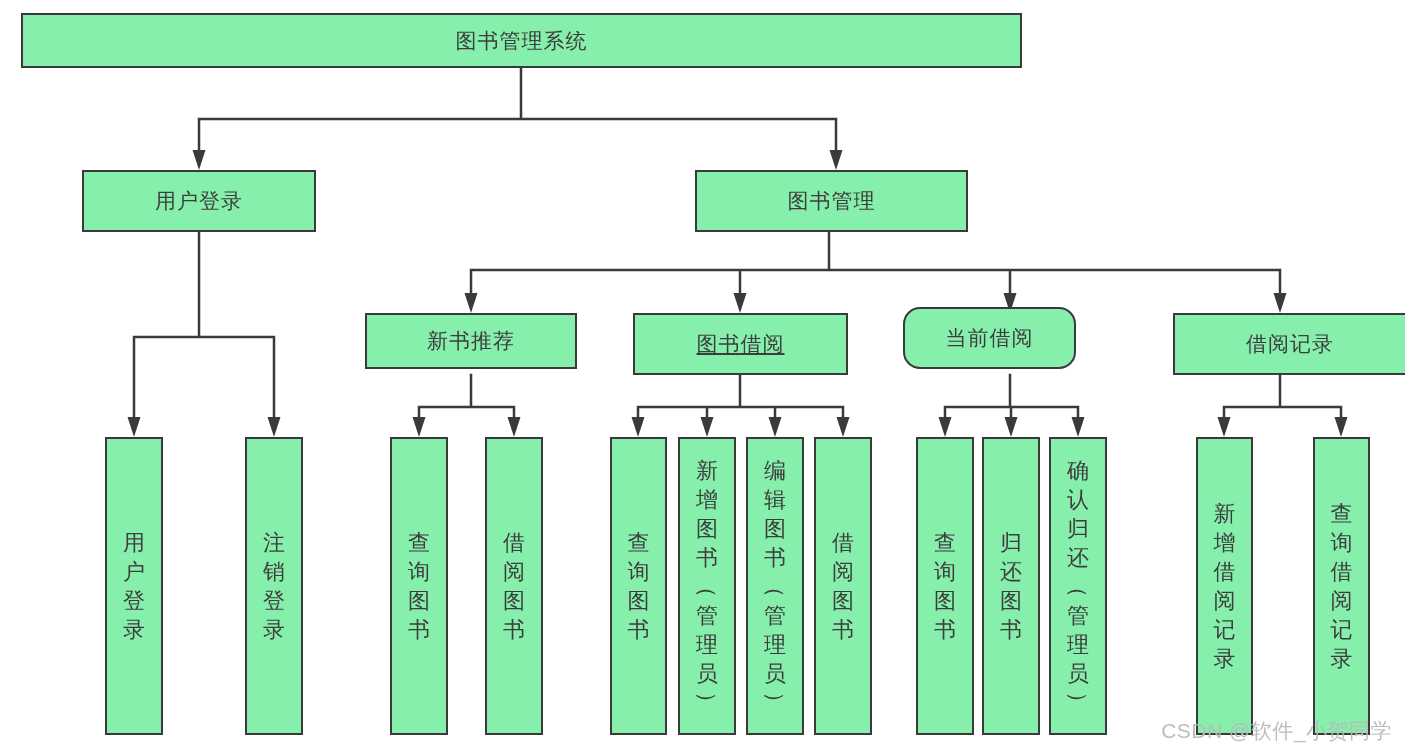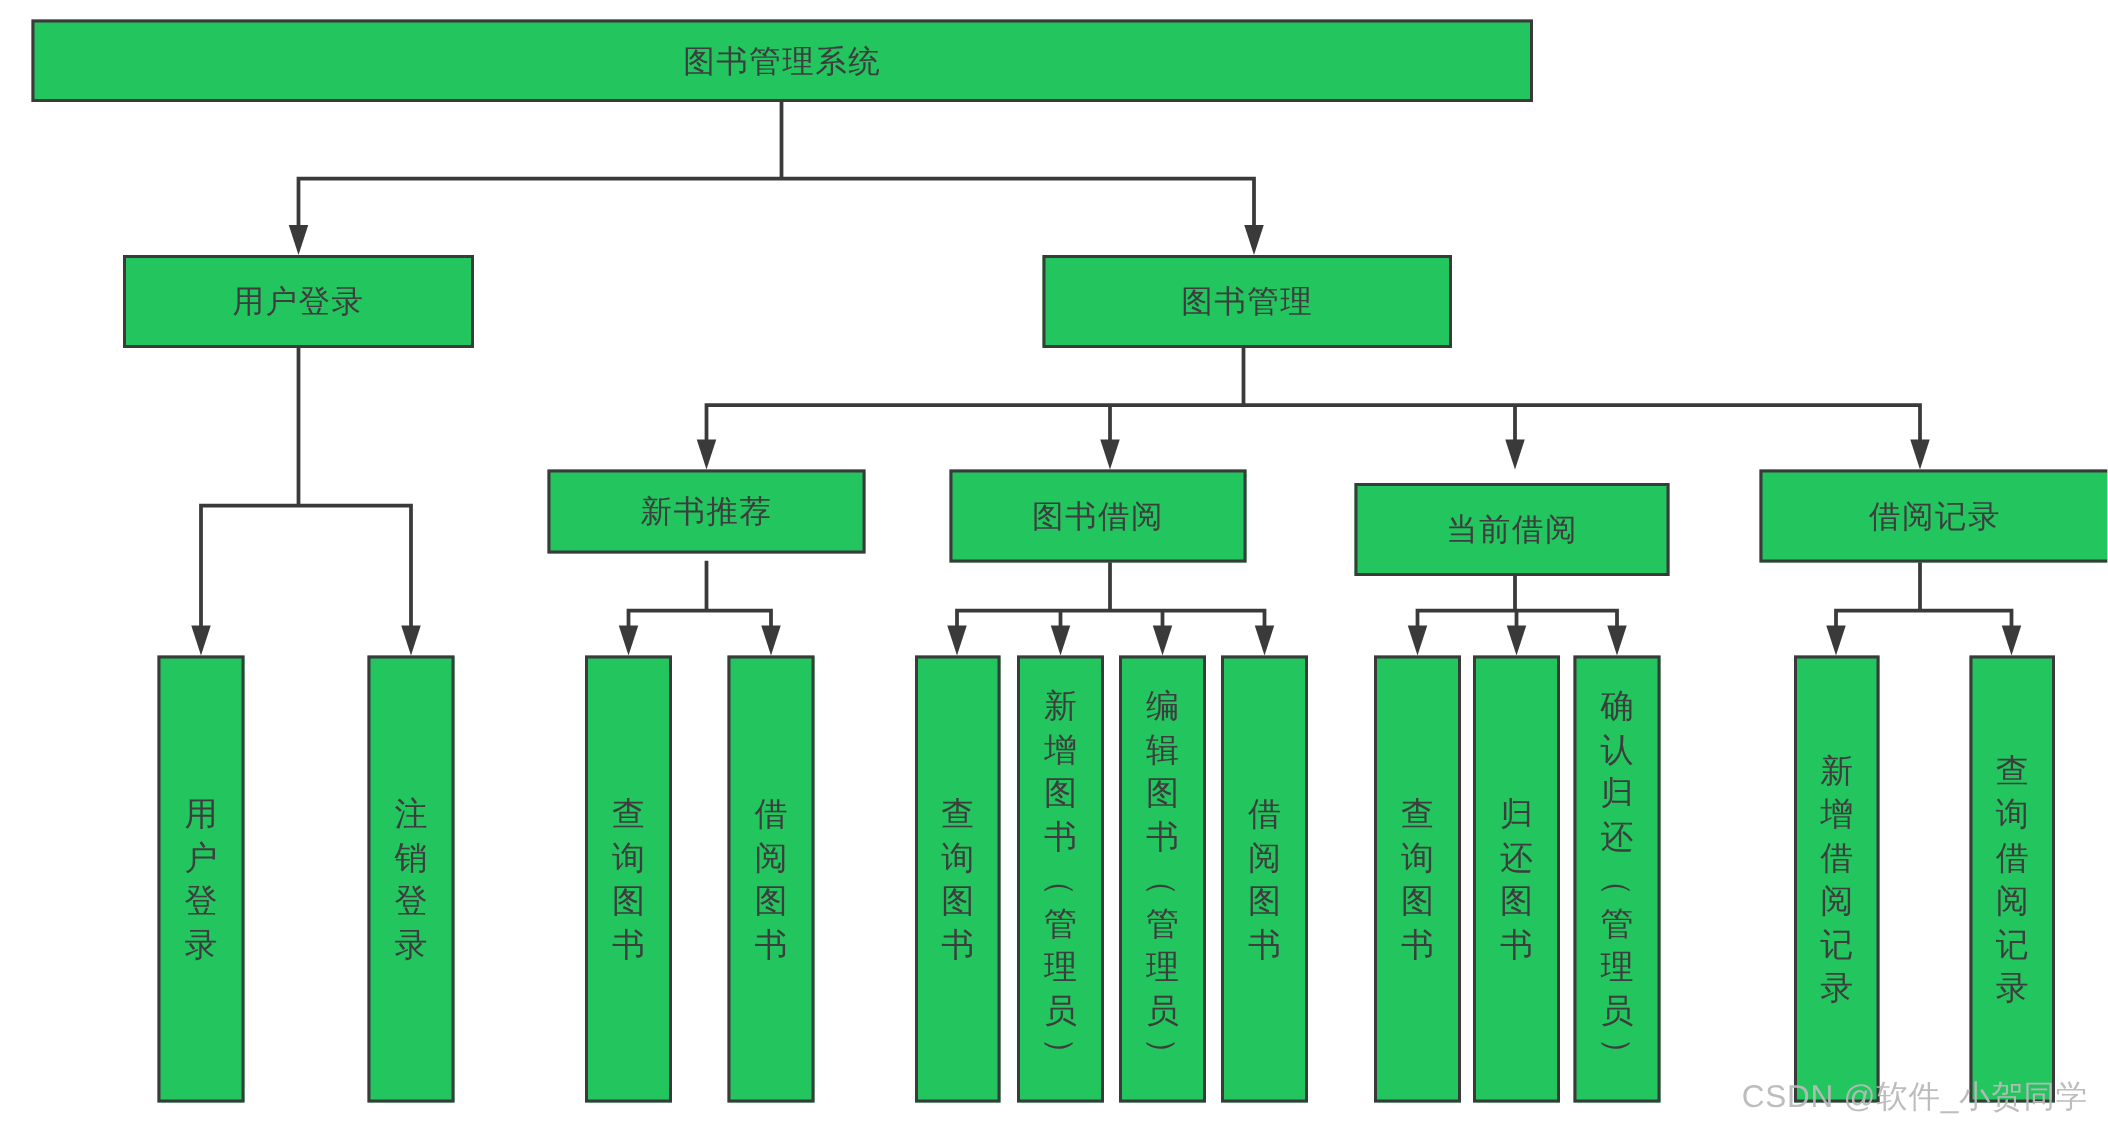--- a/index.html
+++ b/index.html
@@ -21,7 +21,7 @@
     position: absolute;
     box-sizing: border-box;
     border: 2.5px solid #3a3a3a;
-    background: #22c55e;
+    background: #86efac;
     display: flex;
     align-items: center;
     justify-content: center;

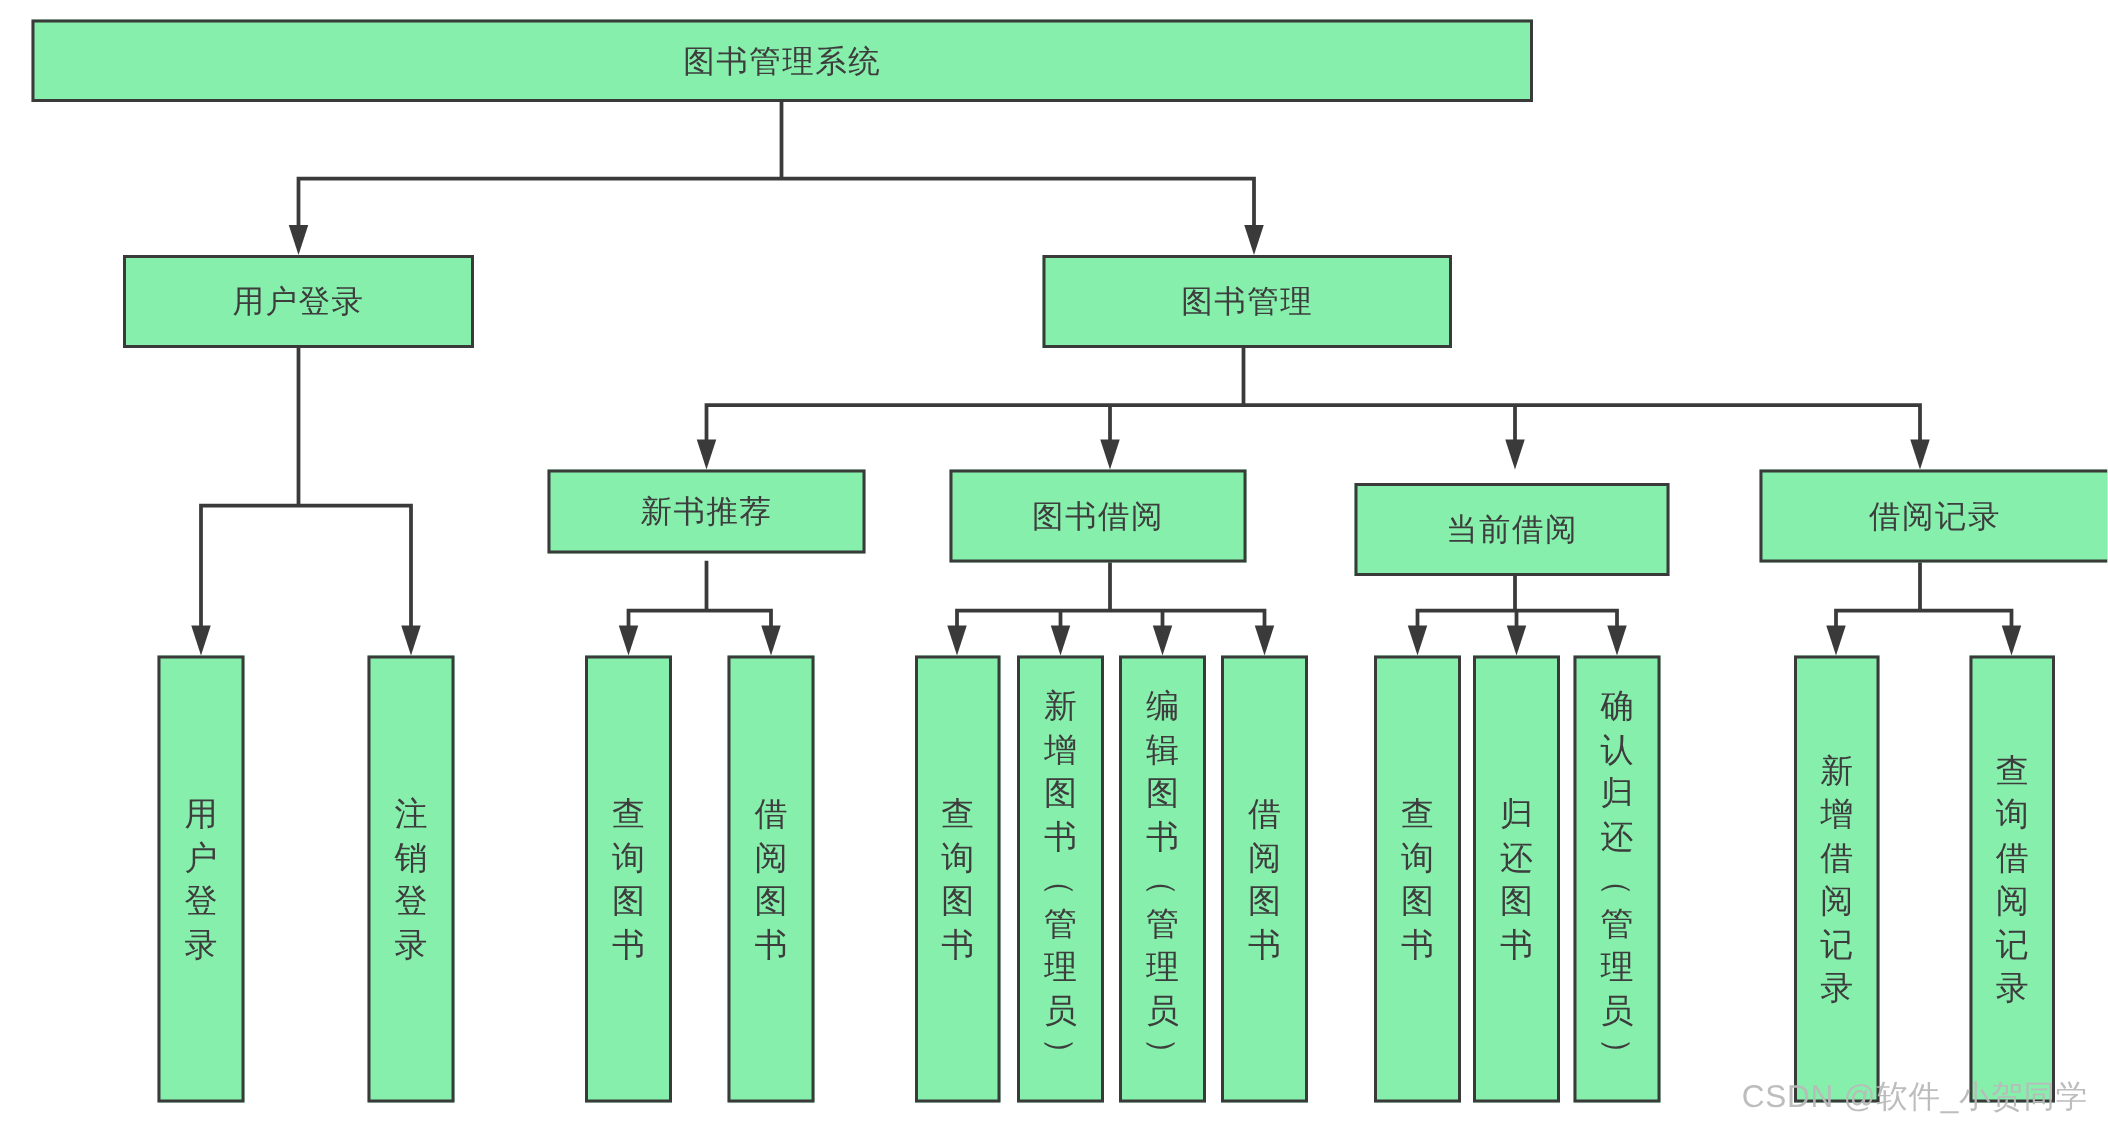--- a/index.html
+++ b/index.html
@@ -113,7 +113,7 @@
   <div class="node hbox" style="left:365px; top:313px; width:212px; height:56px;">
     <span>新书推荐</span>
   </div>
-  <div class="node hbox" style="left:633px; top:313px; width:198px; height:62px;">
+  <div class="node hbox" style="left:633px; top:313px; width:215px; height:62px;text-decoration:underline;">
     <span>图书借阅</span>
   </div>
   <div class="node hbox" style="left:903px; top:322px; width:210px; height:62px;">

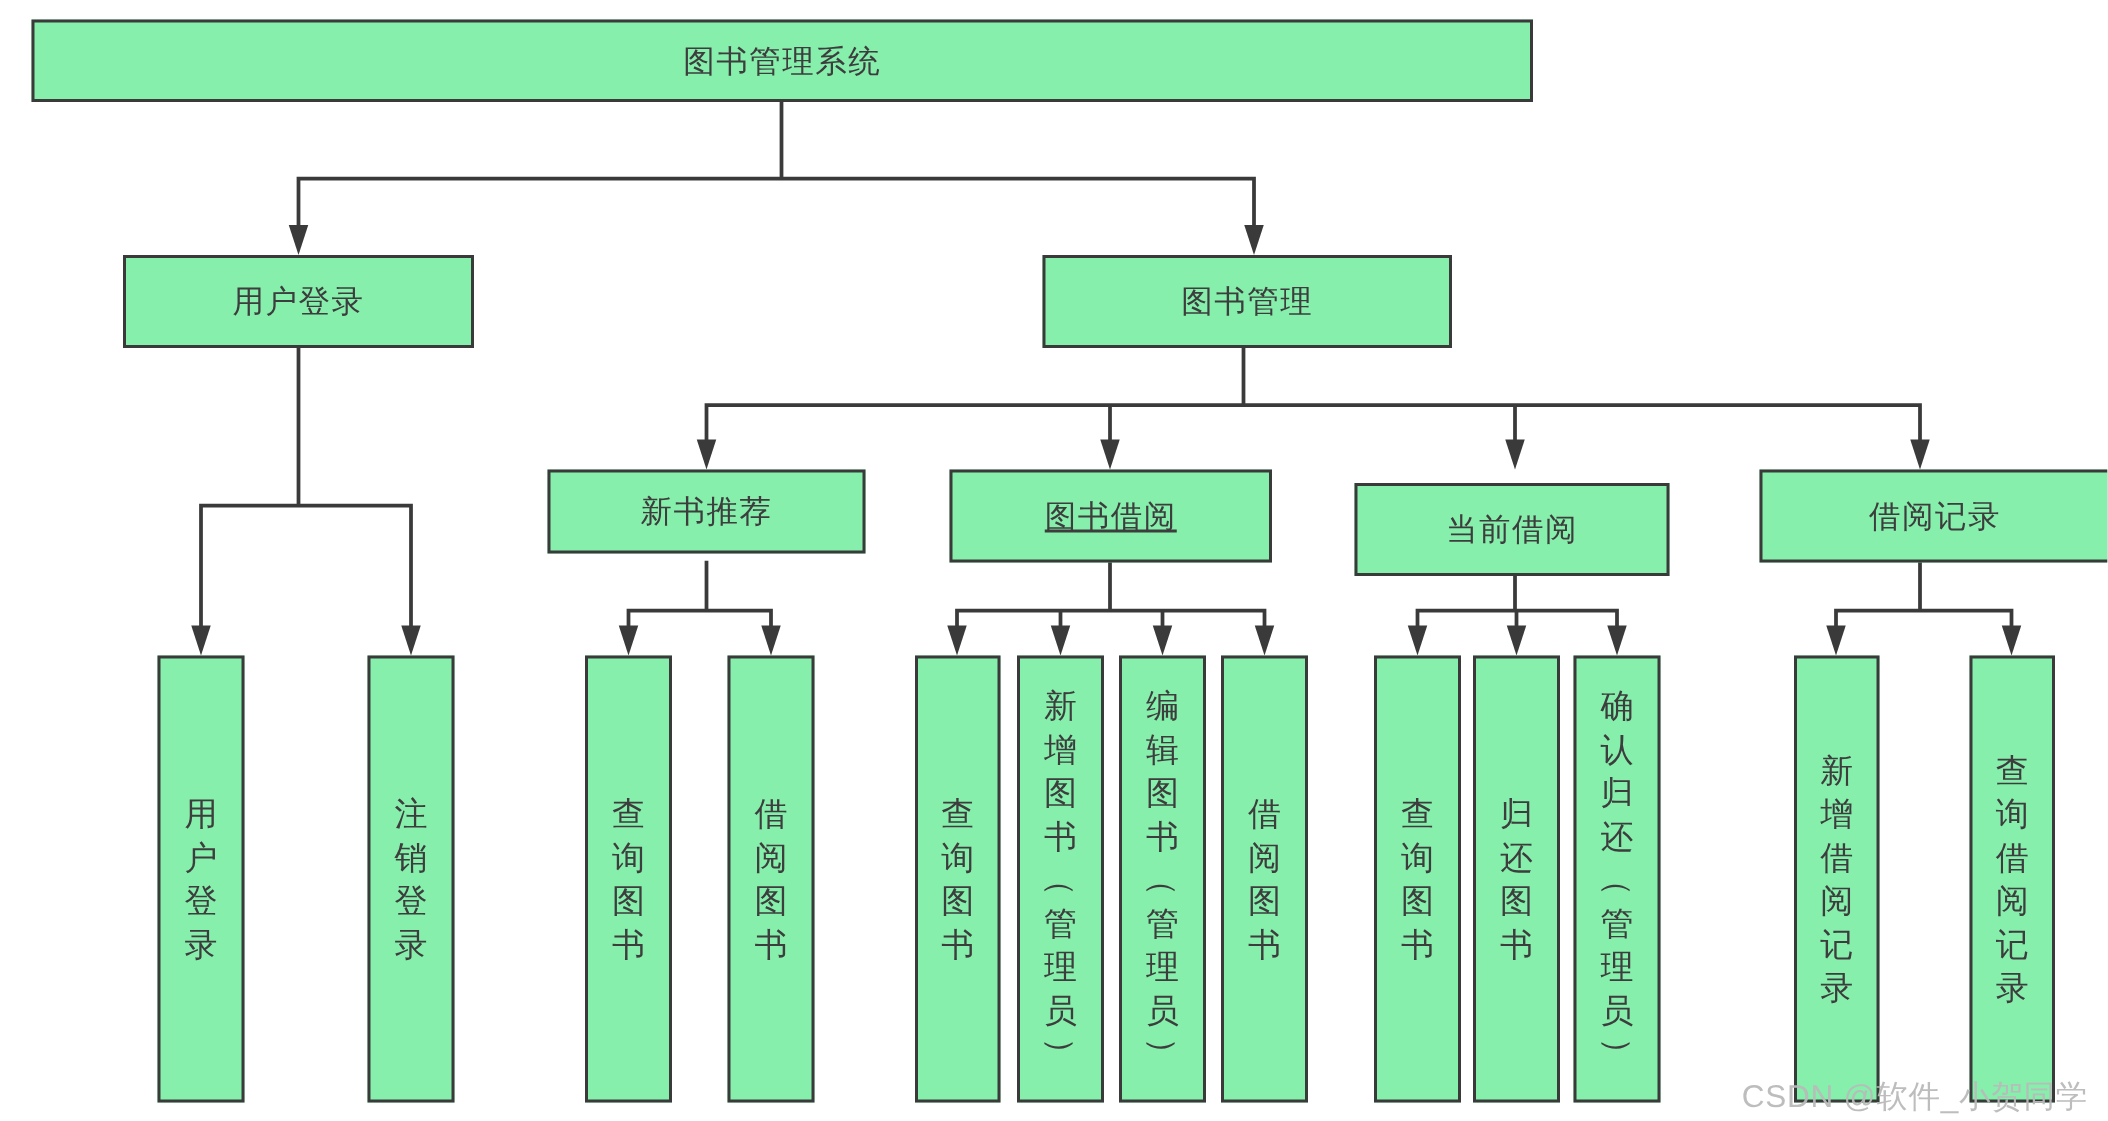--- a/index.html
+++ b/index.html
@@ -116,7 +116,7 @@
   <div class="node hbox" style="left:633px; top:313px; width:215px; height:62px;text-decoration:underline;">
     <span>图书借阅</span>
   </div>
-  <div class="node hbox" style="left:903px; top:322px; width:210px; height:62px;">
+  <div class="node hbox" style="left:903px; top:307px; width:173px; height:62px;border-radius:17px;">
     <span>当前借阅</span>
   </div>
   <div class="node hbox" style="left:1173px; top:313px; width:234px; height:62px;">

